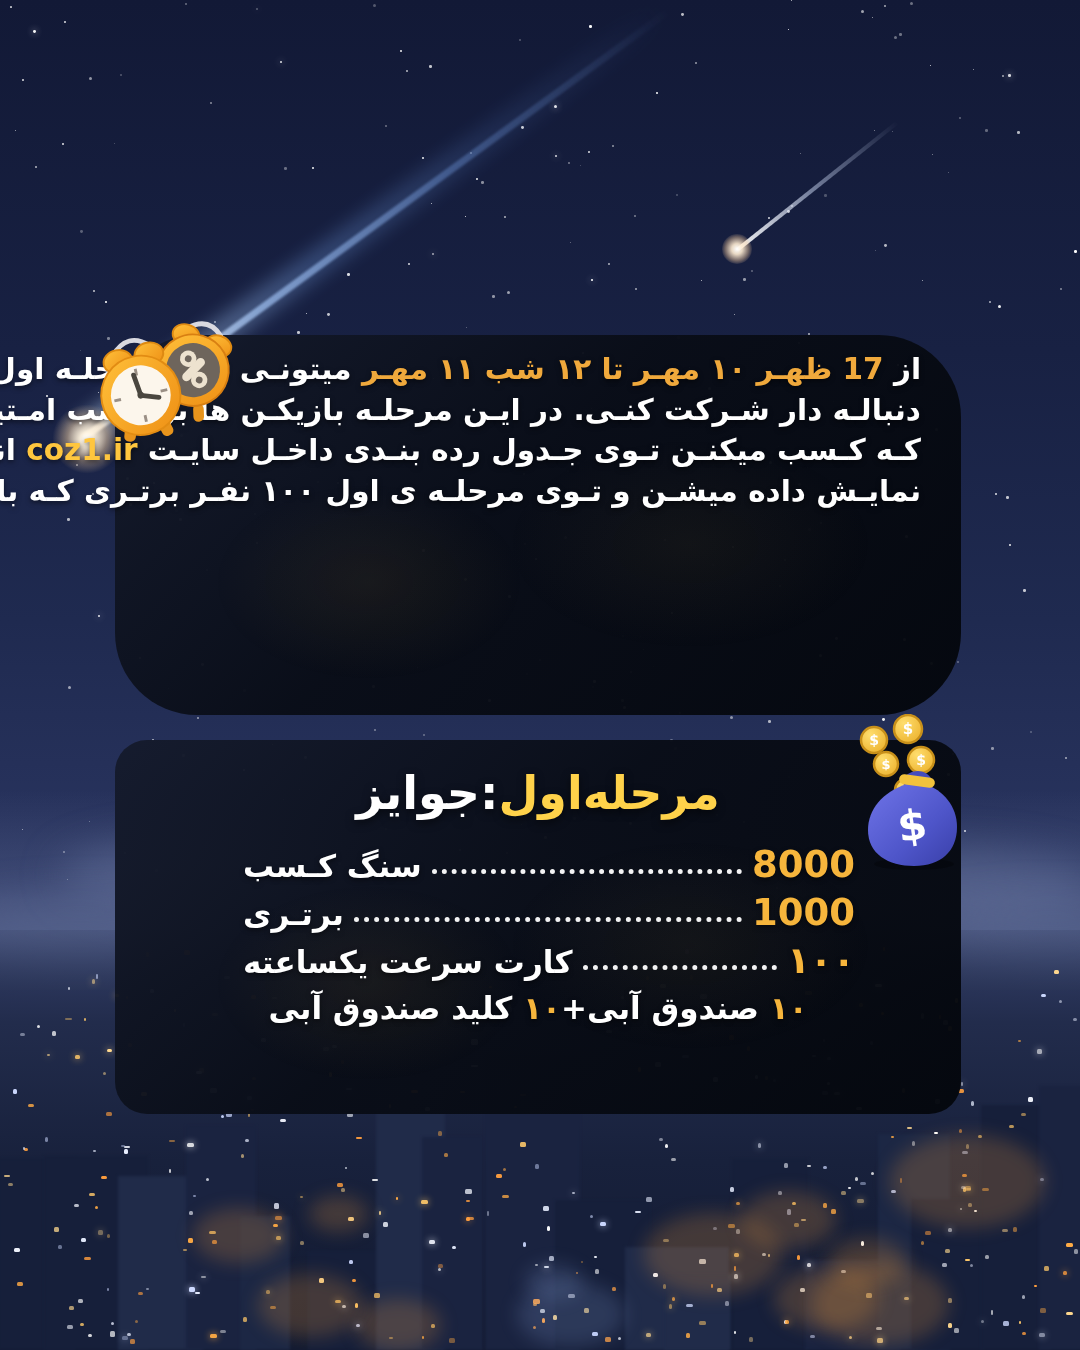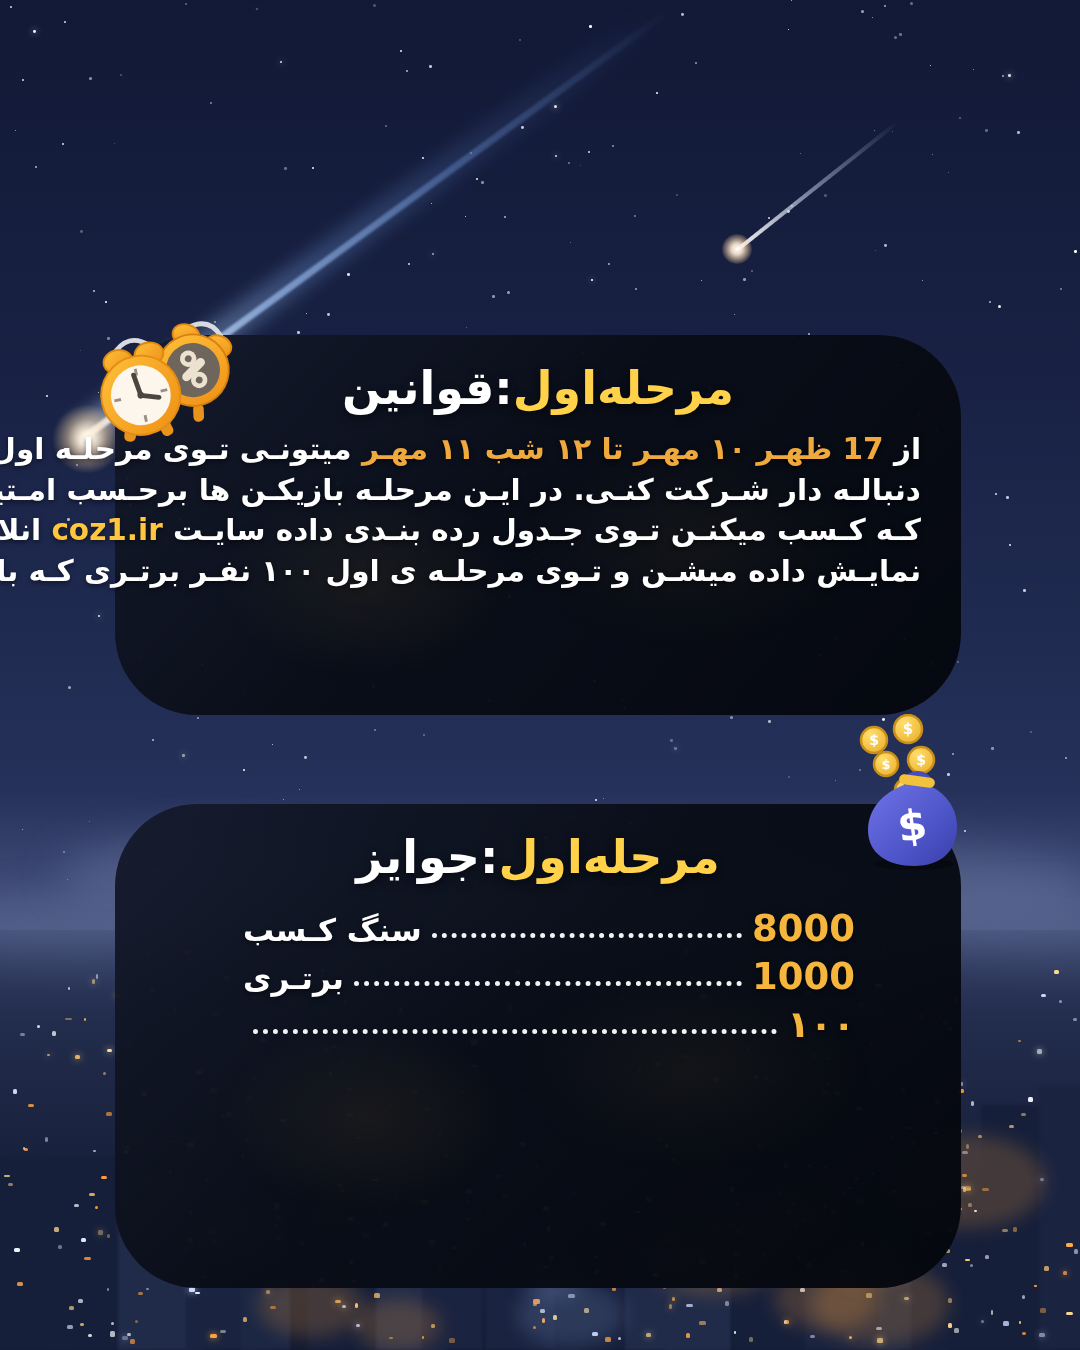--- a/index.html
+++ b/index.html
@@ -711,7 +711,6 @@
     </div>
 
   <section class="panel panel-rules">
-    <h1 class="panel-title"><span class="c-yellow">مرحله‌اول</span><span class="c-white">:</span><span class="c-white">قوانین</span></h1>
     <div class="body-text">
         <div class="body-line"><span class="c-white">از </span><span class="c-orange">17 ظهـر ۱۰ مهـر تا ۱۲ شب ۱۱ مهـر</span><span class="c-white"> میتونـی تـوی مرحلـه اول اتـک های</span></div>
         <div class="body-line"><span class="c-white">دنبالـه دار شـرکت کنـی. در ایـن مرحلـه بازیکـن ها برحـسب امـتیازی</span></div>

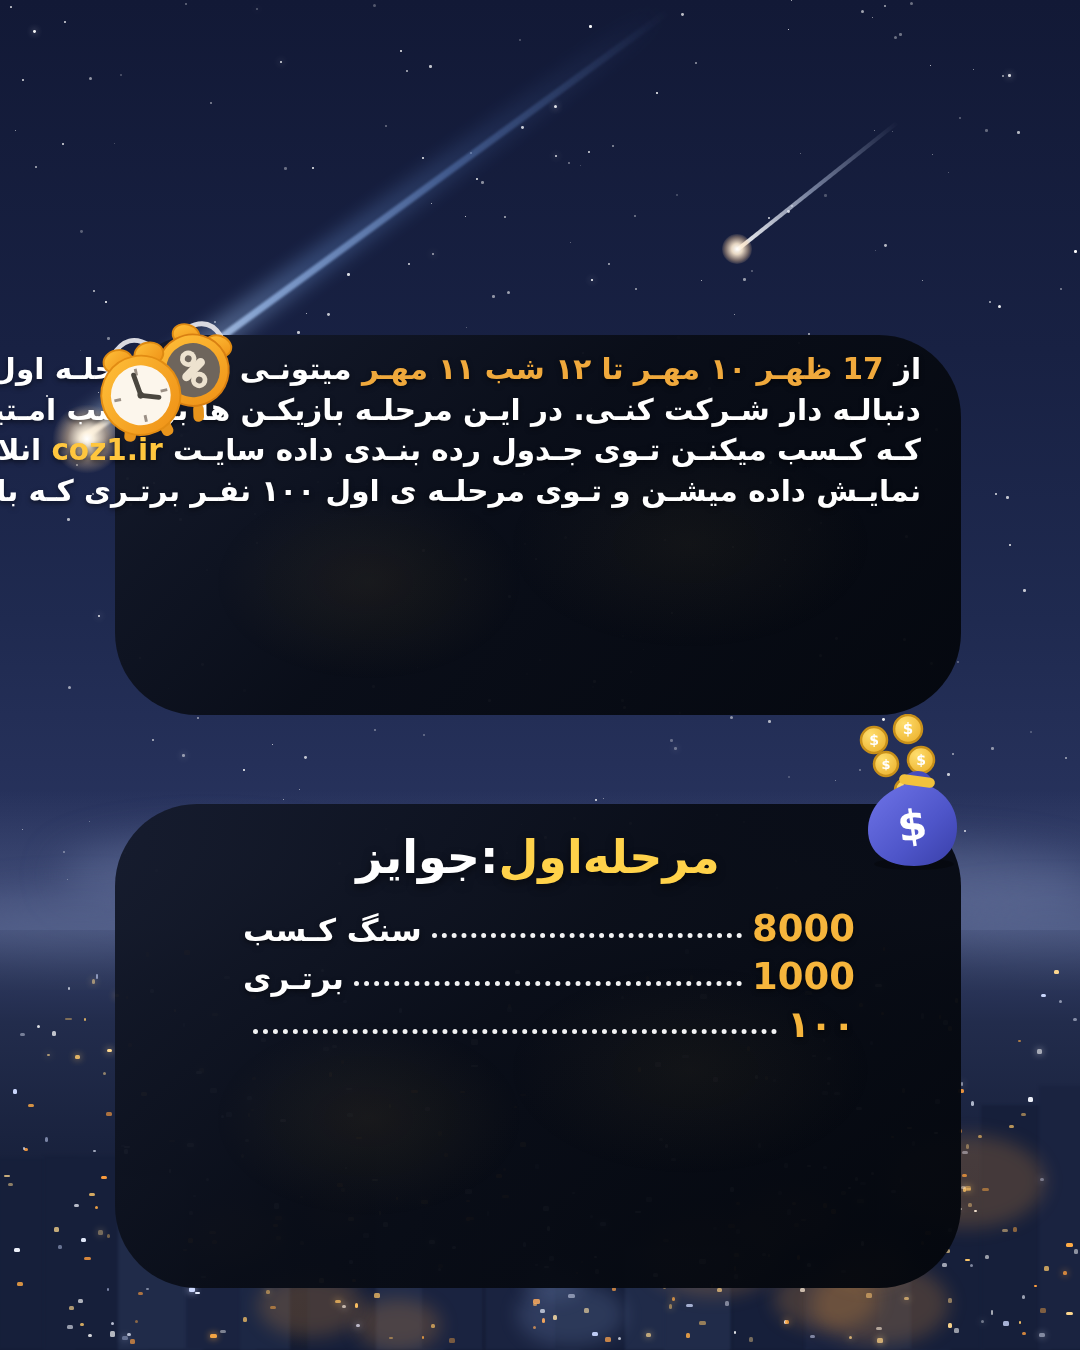--- a/index.html
+++ b/index.html
@@ -714,7 +714,7 @@
     <div class="body-text">
         <div class="body-line"><span class="c-white">از </span><span class="c-orange">17 ظهـر ۱۰ مهـر تا ۱۲ شب ۱۱ مهـر</span><span class="c-white"> میتونـی تـوی مرحلـه اول اتـک های</span></div>
         <div class="body-line"><span class="c-white">دنبالـه دار شـرکت کنـی. در ایـن مرحلـه بازیکـن ها برحـسب امـتیازی</span></div>
-        <div class="body-line"><span class="c-white">کـه کـسب میکنـن تـوی جـدول رده بنـدی داده سایـت </span><span class="c-link">coz1.ir</span><span class="c-white"> انلاین</span></div>
+        <div class="body-line"><span class="c-white">کـه کـسب میکنـن تـوی جـدول رده بنـدی داخـل سایـت </span><span class="c-link">coz1.ir</span><span class="c-white"> انلاین</span></div>
         <div class="body-line"><span class="c-white">نمایـش داده میشـن و تـوی مرحلـه ی اول ۱۰۰ نفـر برتـری کـه بالاترین</span></div>
       </div>
   </section>

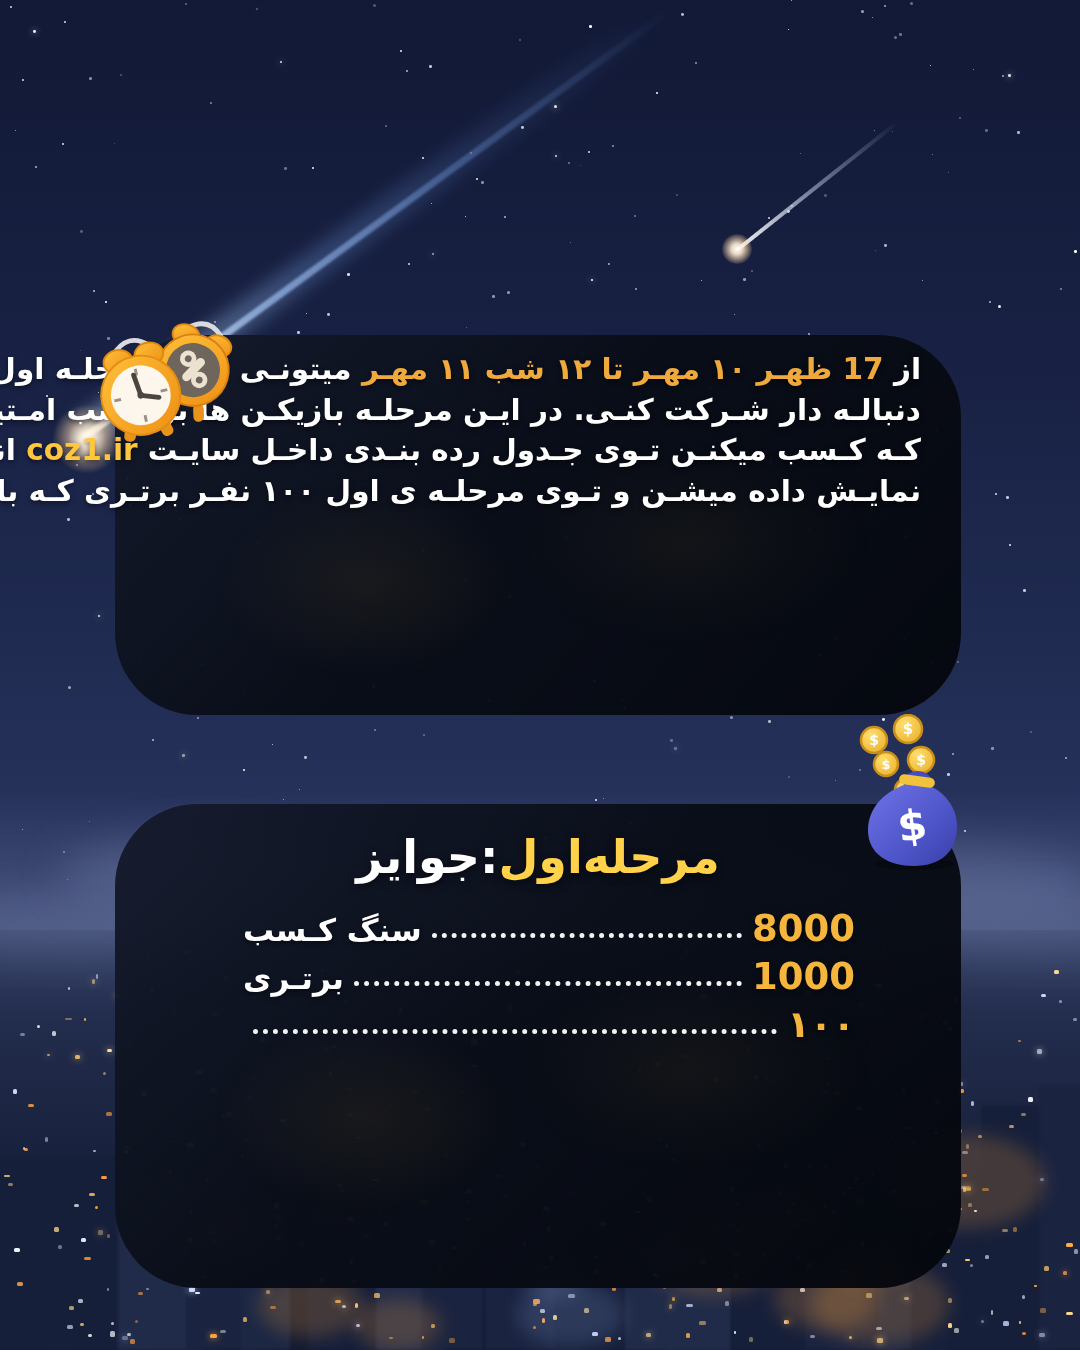--- a/index.html
+++ b/index.html
@@ -41,7 +41,7 @@
     background:radial-gradient(220px 140px at 30% 65%,rgba(150,122,52,.10),transparent 70%),
                radial-gradient(260px 150px at 68% 55%,rgba(140,115,55,.08),transparent 70%);}
   .panel-rules{top:335px;height:380px;}
-  .panel-prizes{top:804px;height:484px;}
+  .panel-prizes{top:740px;height:374px;border-radius:32px;}
   .panel-title{margin:0;padding-top:26px;text-align:center;font-size:46px;font-weight:900;letter-spacing:0;
     color:#fff;text-shadow:0 3px 8px rgba(0,0,0,.55);position:relative;z-index:2;}
   .c-yellow{color:#FFD24A;} .c-orange{color:#F0A93C;} .c-link{color:#FFC63E;} .c-gold{color:#F6B53C;} .c-white{color:#FFFFFF;}

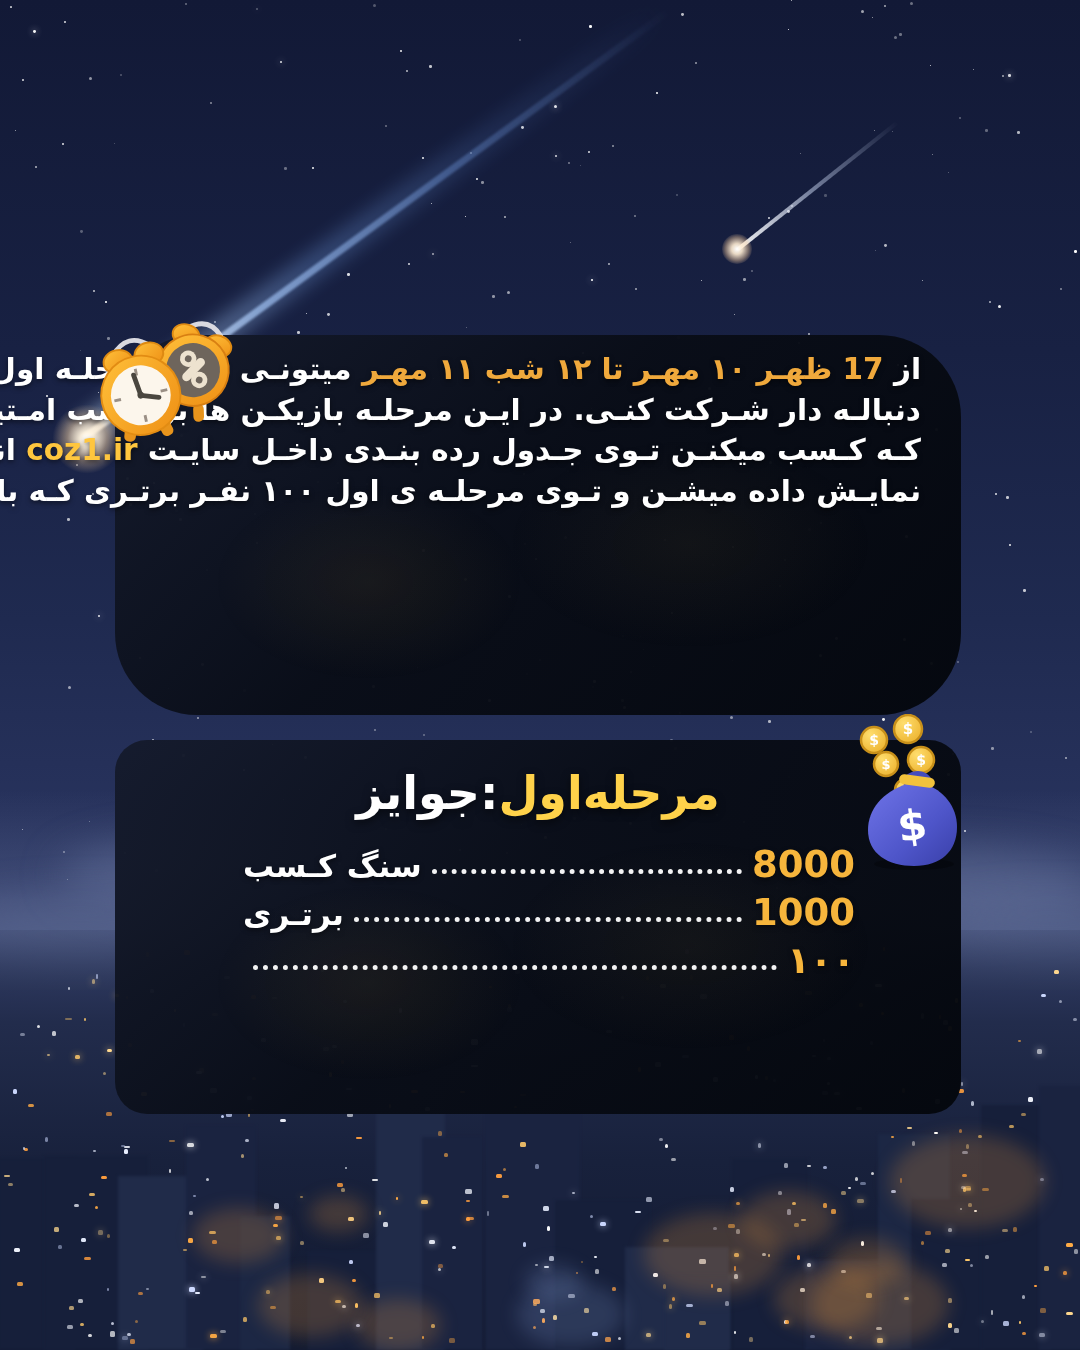--- a/index.html
+++ b/index.html
@@ -777,6 +777,7 @@
         <div class="prize-row">
           <span class="prize-amount">۱۰۰</span>
           <span class="prize-dots"></span>
+          <span class="prize-label">کارت سرعت یکساعته</span>
         </div>
       </div>
   </section>

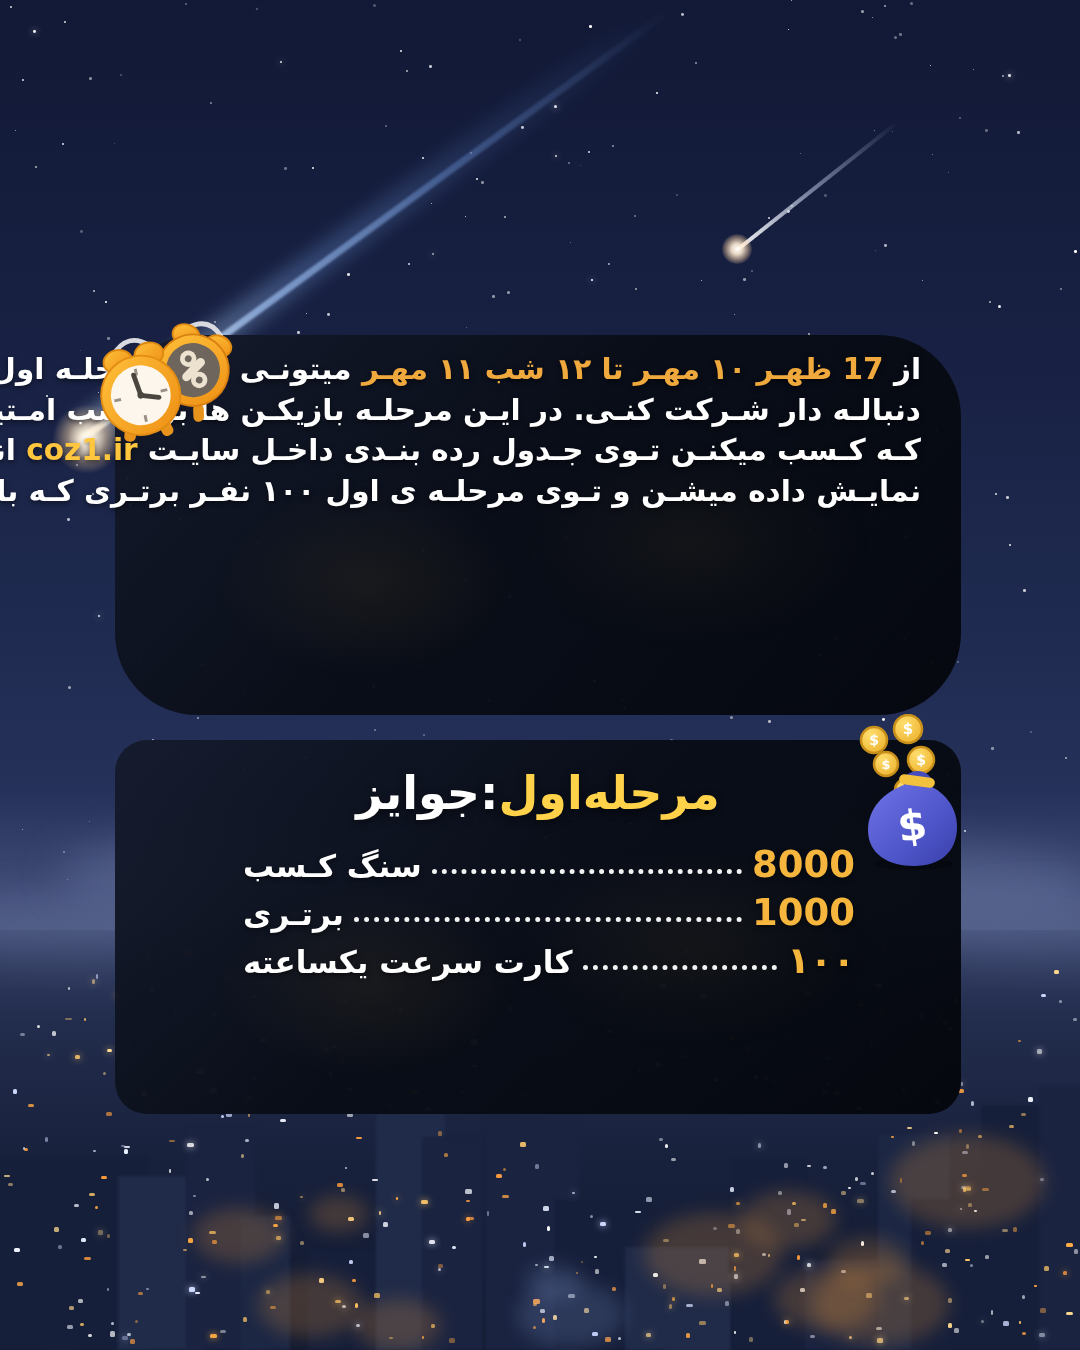--- a/index.html
+++ b/index.html
@@ -780,6 +780,7 @@
           <span class="prize-label">کارت سرعت یکساعته</span>
         </div>
       </div>
+    <div class="prize-final"><span class="c-gold">۱۰</span><span class="c-white"> صندوق آبی</span><span class="c-white">+</span><span class="c-gold">۱۰</span><span class="c-white"> کلید صندوق آبی</span></div>
   </section>
 
   <svg class="moneybag" viewBox="0 0 130 158" aria-hidden="true">

